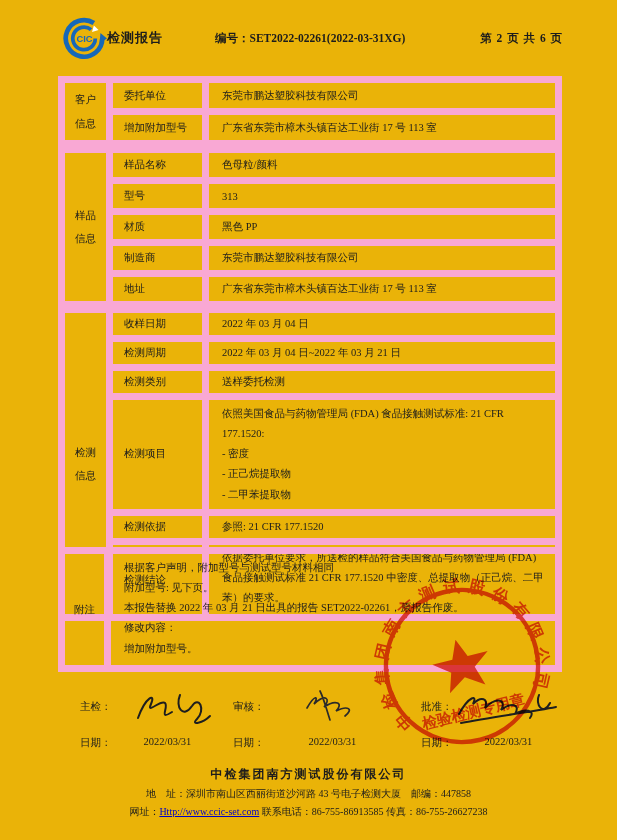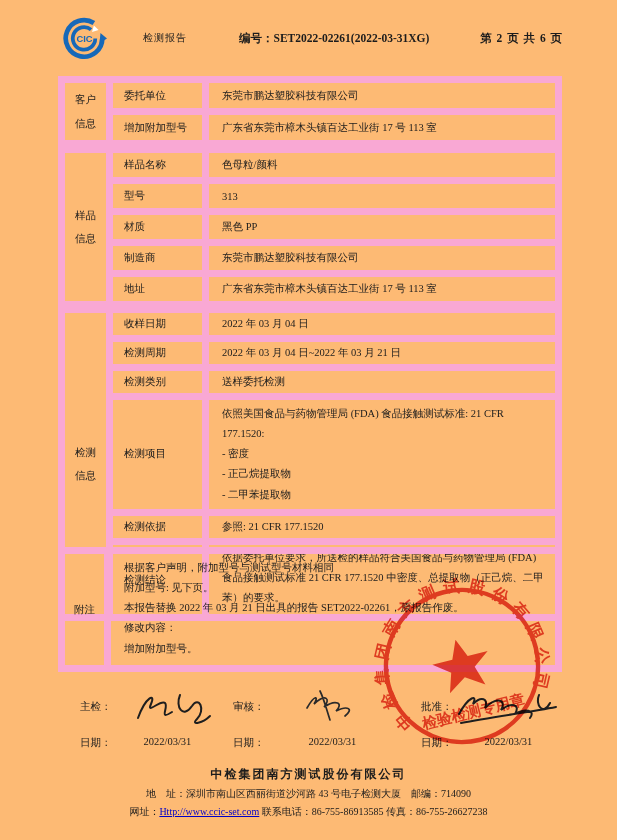--- a/index.html
+++ b/index.html
@@ -8,7 +8,7 @@
     position:relative;
     width:617px; height:840px;
     margin:0 auto;
-    background:#fdba74;
+    background:#eab308;
     font-family:"Liberation Serif","DejaVu Serif",serif;
     color:#1c1c1c;
     overflow:hidden;

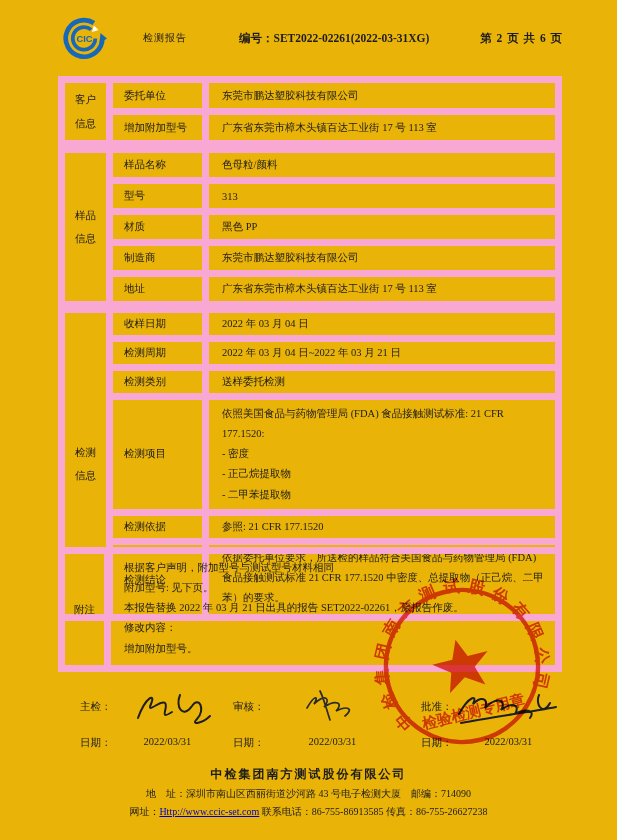--- a/index.html
+++ b/index.html
@@ -19,7 +19,7 @@
     display:flex; align-items:center;
   }
   .logo { width:45px; height:45px; flex:0 0 45px; }
-  .hdr-title { font-size:10px; font-weight:normal; margin-left:36px; letter-spacing:1px; }
+  .hdr-title { font-size:13px; font-weight:bold; letter-spacing:1px; }
   .hdr-no { font-size:11.5px; font-weight:bold; margin-left:52px; }
   .hdr-page { font-size:11.5px; font-weight:bold; margin-left:auto; letter-spacing:1px; }
   

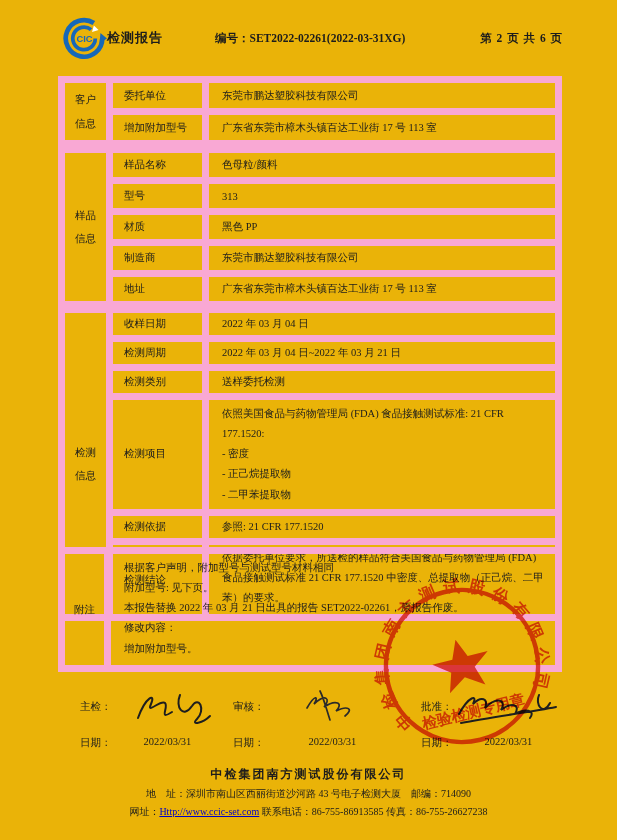--- a/index.html
+++ b/index.html
@@ -257,7 +257,7 @@
 
   <div class="footer">
     <div class="f-company">中检集团南方测试股份有限公司</div>
-    <div class="f-line">地　址：深圳市南山区西丽街道沙河路 43 号电子检测大厦　邮编：714090</div>
+    <div class="f-line">地　址：深圳市南山区西丽街道沙河路 43 号电子检测大厦　邮编：447858</div>
     <div class="f-line">
       <span>网址：</span><a class="f-link" href="#">Http://www.ccic-set.com</a><span> 联系电话：86-755-86913585 传真：86-755-26627238</span>
     </div>

